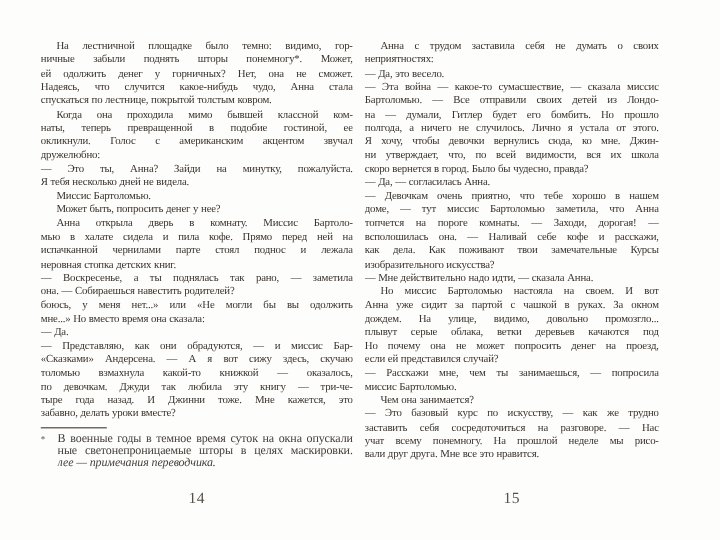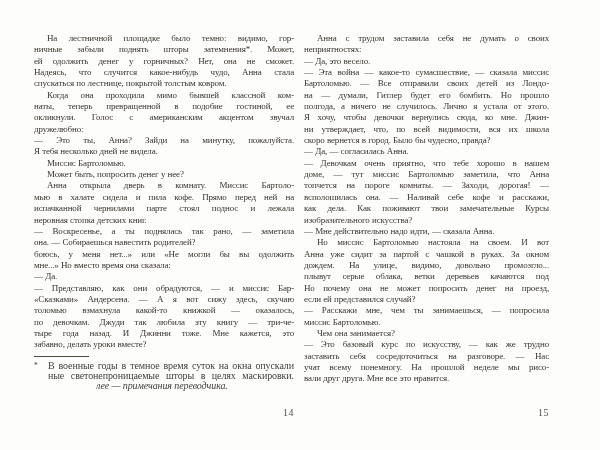--- a/index.html
+++ b/index.html
@@ -88,7 +88,7 @@
   <section class="page" id="page-left">
     <div class="text">
         <div class="line indent"><span>На лестничной площадке было темно: видимо, гор-</span></div>
-        <div class="line"><span>ничные забыли поднять шторы затемнения*. Может,</span></div>
+        <div class="line"><span>ничные забыли поднять шторы понемногу*. Может,</span></div>
         <div class="line"><span>ей одолжить денег у горничных? Нет, она не сможет.</span></div>
         <div class="line"><span>Надеясь, что случится какое-нибудь чудо, Анна стала</span></div>
         <div class="line end"><span>спускаться по лестнице, покрытой толстым ковром.</span></div>

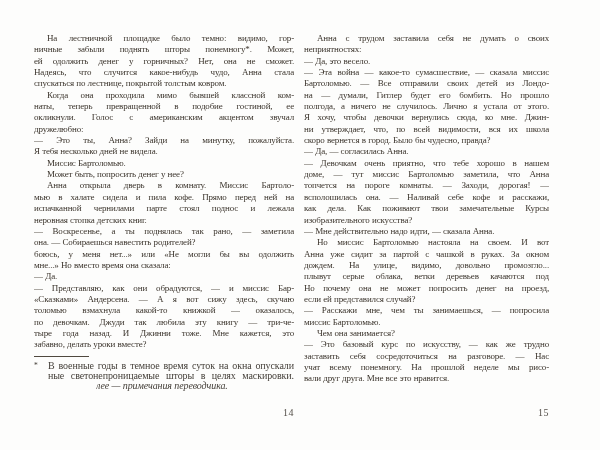--- a/index.html
+++ b/index.html
@@ -66,7 +66,7 @@
     text-align-last: justify;
     overflow: hidden;
   }
-  .fn-text .line.end { text-align-last: auto; margin-left: 48px; }
+  .fn-text .line.end { text-align-last: auto; }
   .it { font-style: italic; }
 
   .page-number {

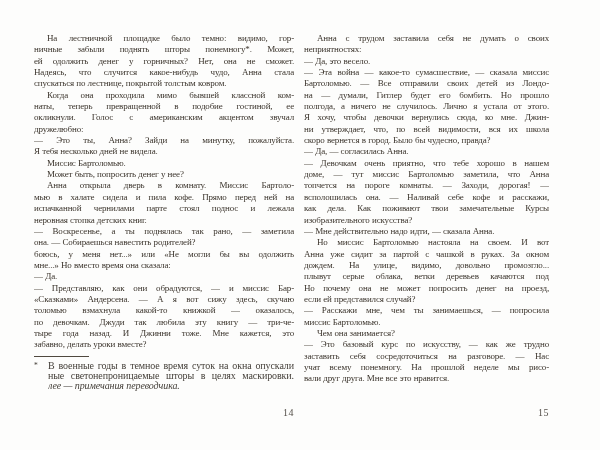--- a/index.html
+++ b/index.html
@@ -74,8 +74,8 @@
     top: 374px;
     left: 0;
     width: 100%;
-    text-align: right;
-    font-size: 10px;
+    text-align: center;
+    font-size: 13px;
     letter-spacing: 0.5px;
     color: #55504a;
   }

